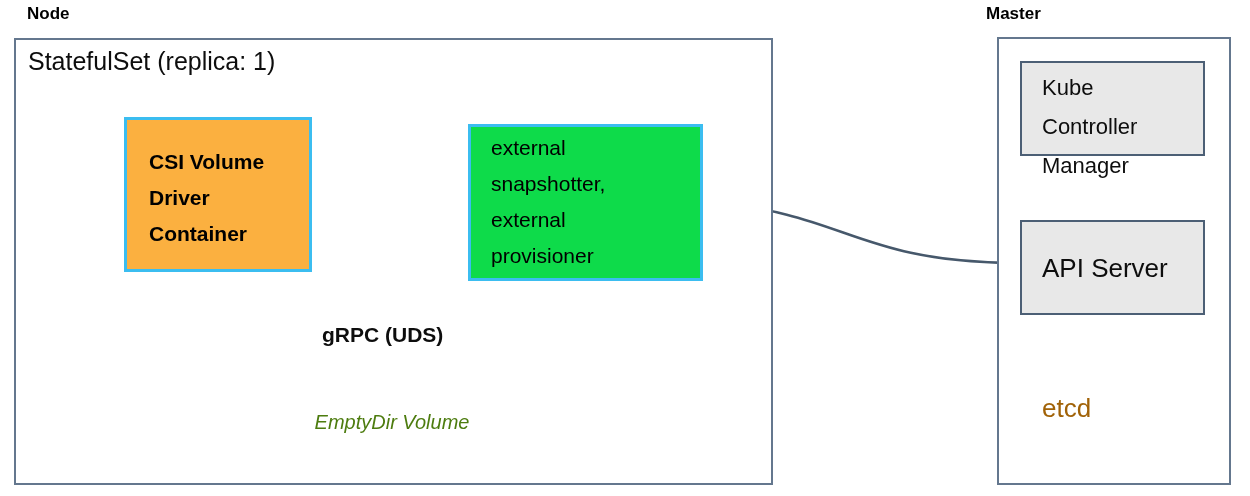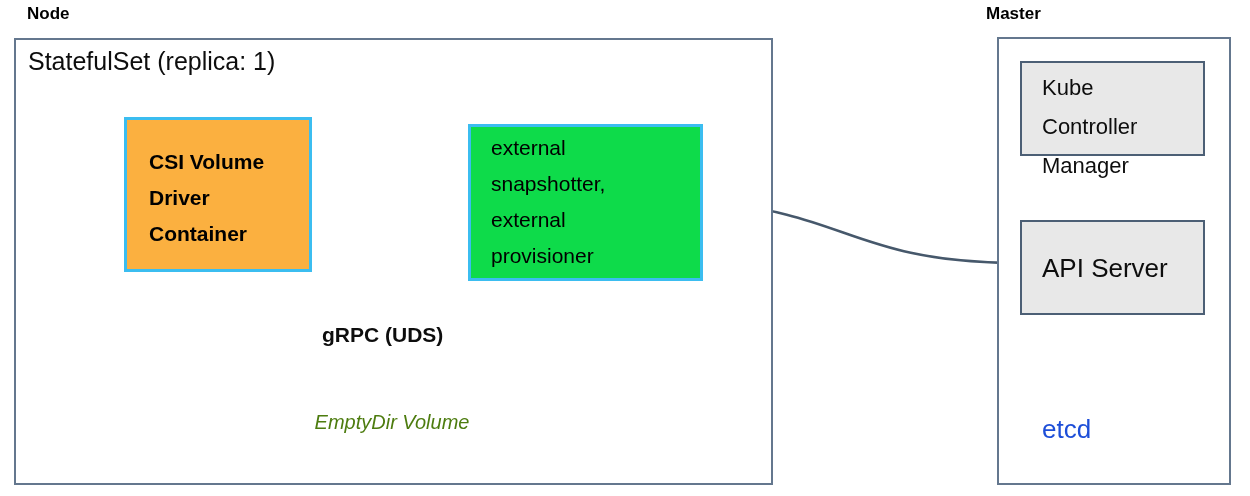--- a/index.html
+++ b/index.html
@@ -64,9 +64,8 @@
   }
   .etcd-label {
     font-size: 26px;
-    color: #1d4ed8;
+    color: #a16207;
     white-space: nowrap;
-    margin-top: 21px;
   }
   .api-label {
     font-size: 26px;

